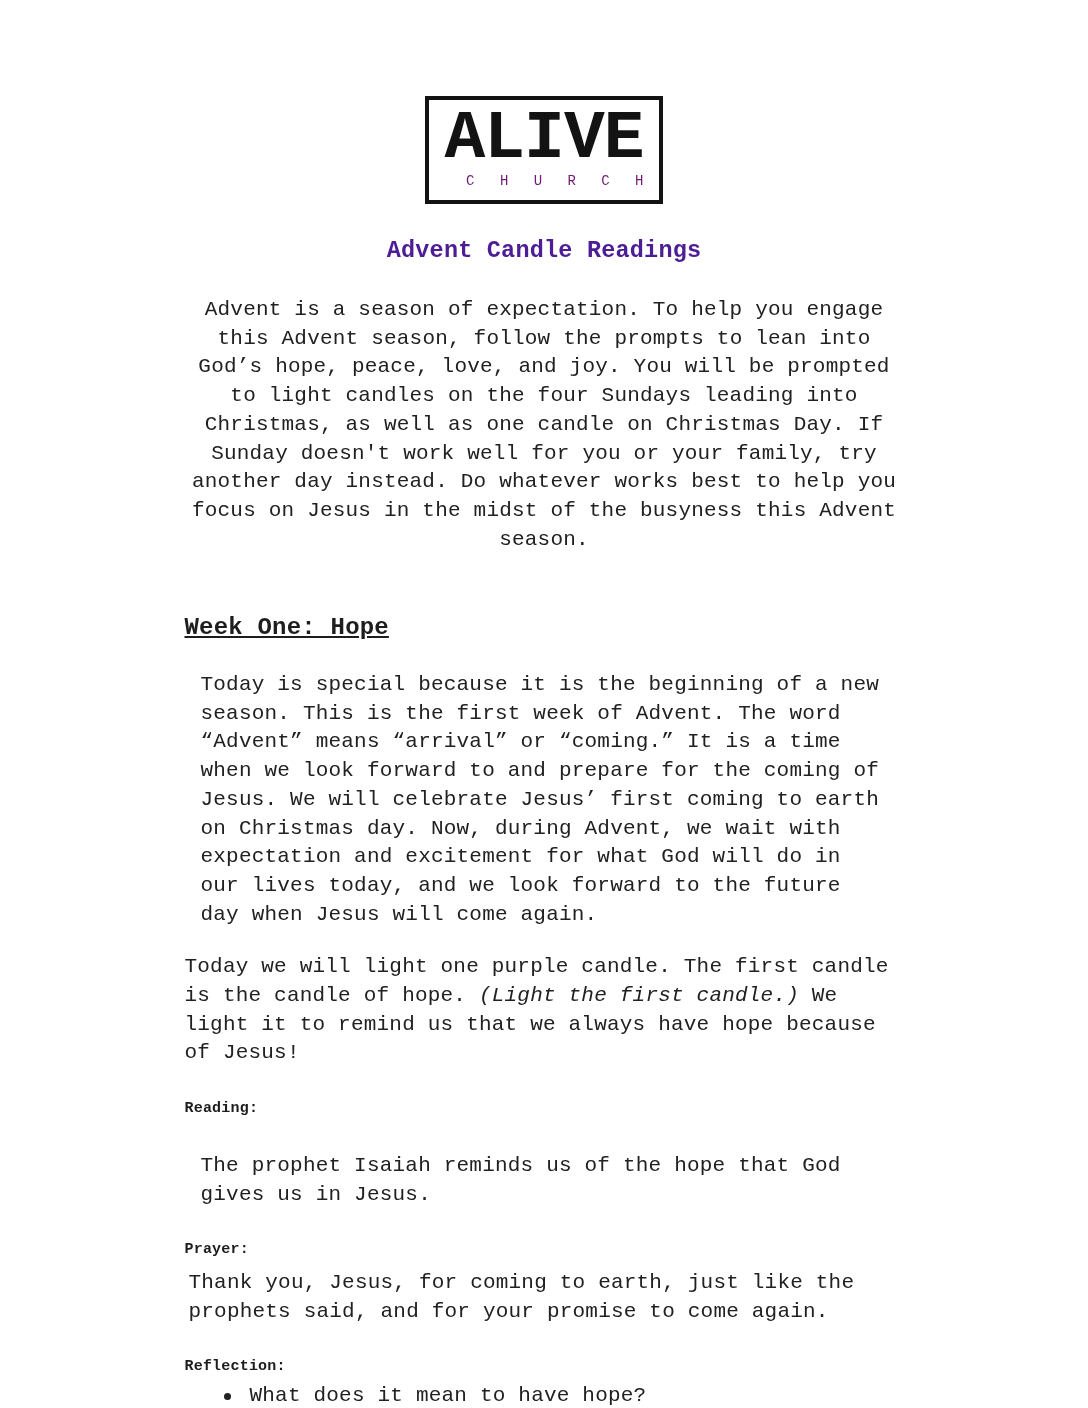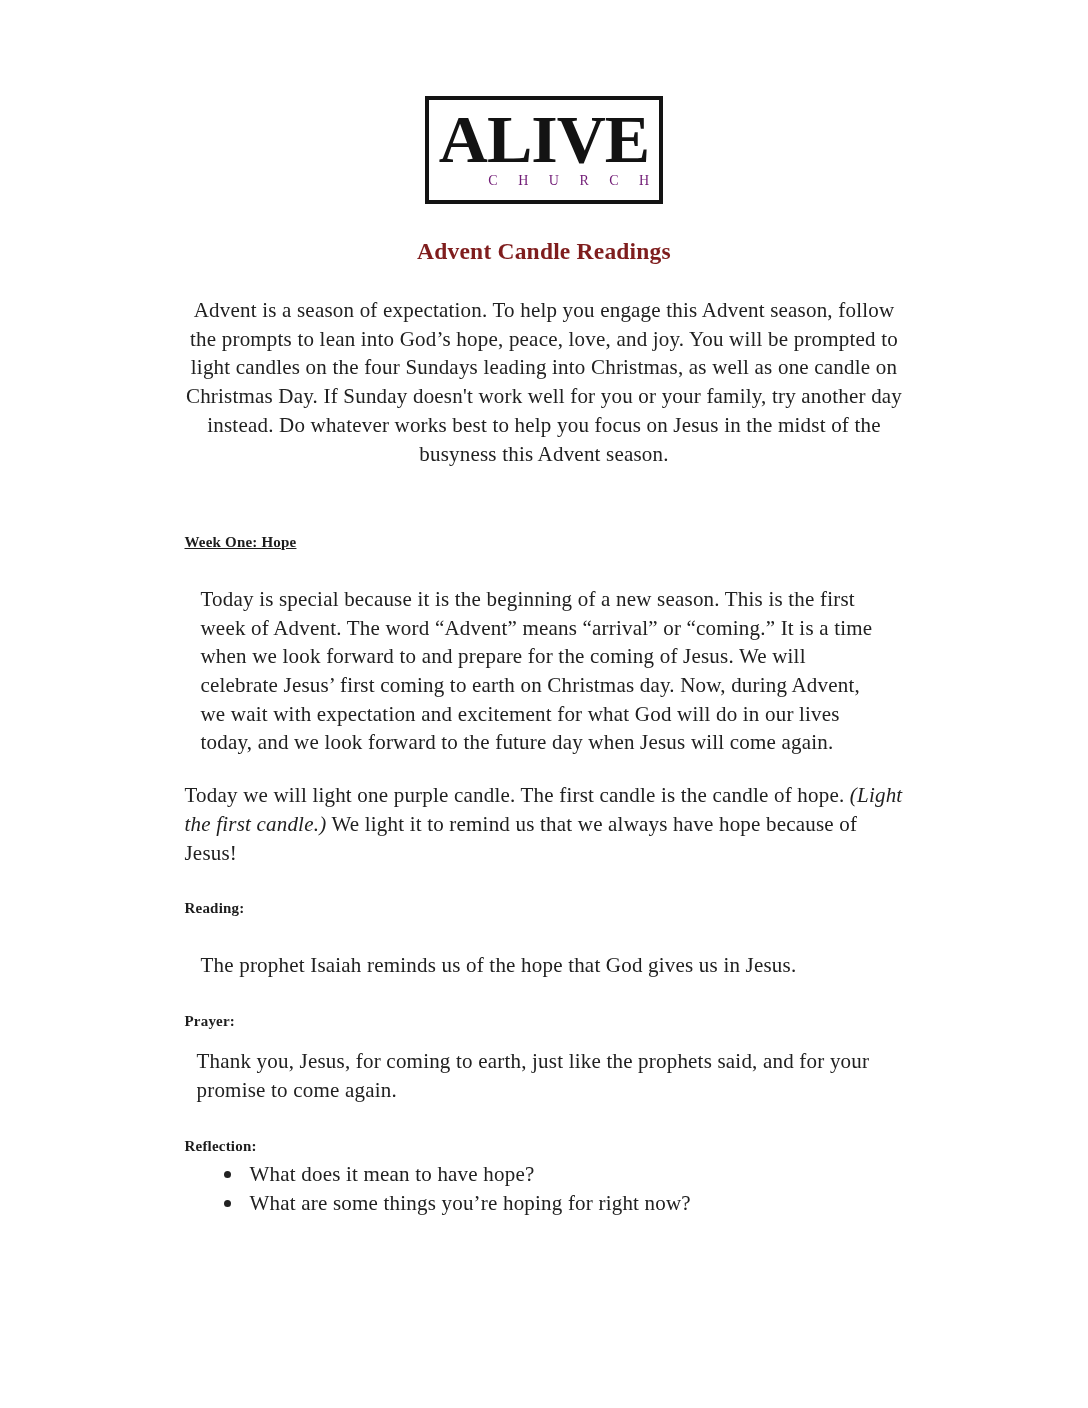--- a/index.html
+++ b/index.html
@@ -15,7 +15,7 @@
     background: #ffffff;
     box-sizing: border-box;
     padding: 0 128px;
-    font-family: Liberation Serif, serif;
+    font-family: Liberation Mono, monospace;
     color: #212121;
     font-size: 21px;
     line-height: 28.7px;

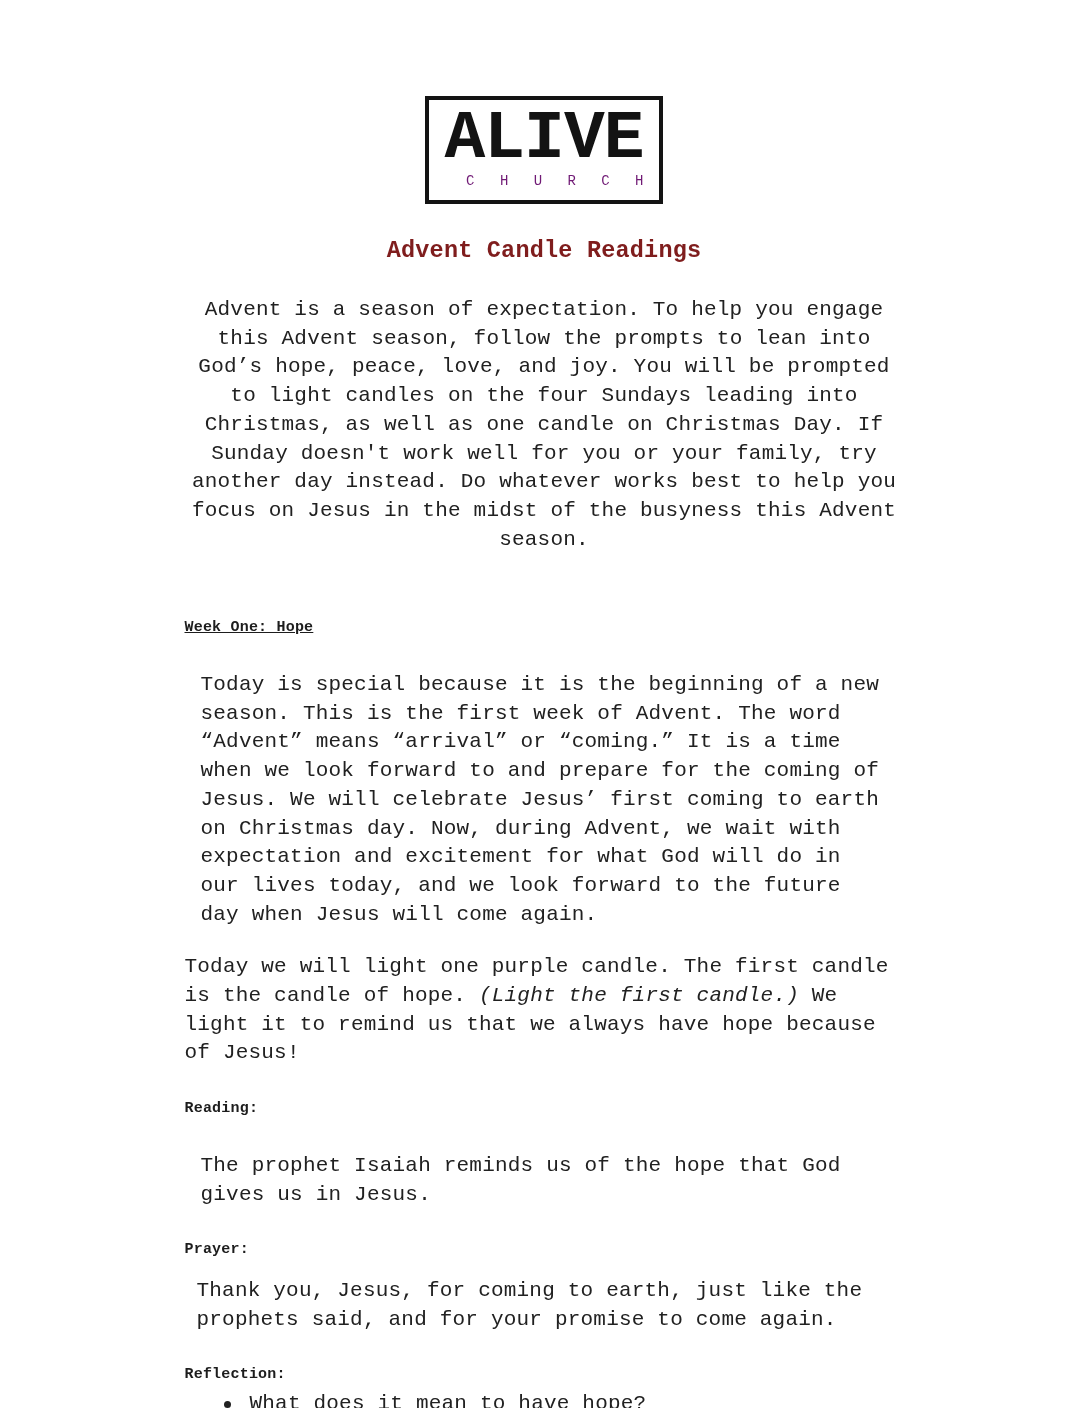--- a/index.html
+++ b/index.html
@@ -64,7 +64,7 @@
     font-size: 23.5px;
     font-weight: bold;
     line-height: 30px;
-    color: #7f1d1d;
+    color: #4c1d95;
   }
   .intro {
     margin: 30px 0 0;

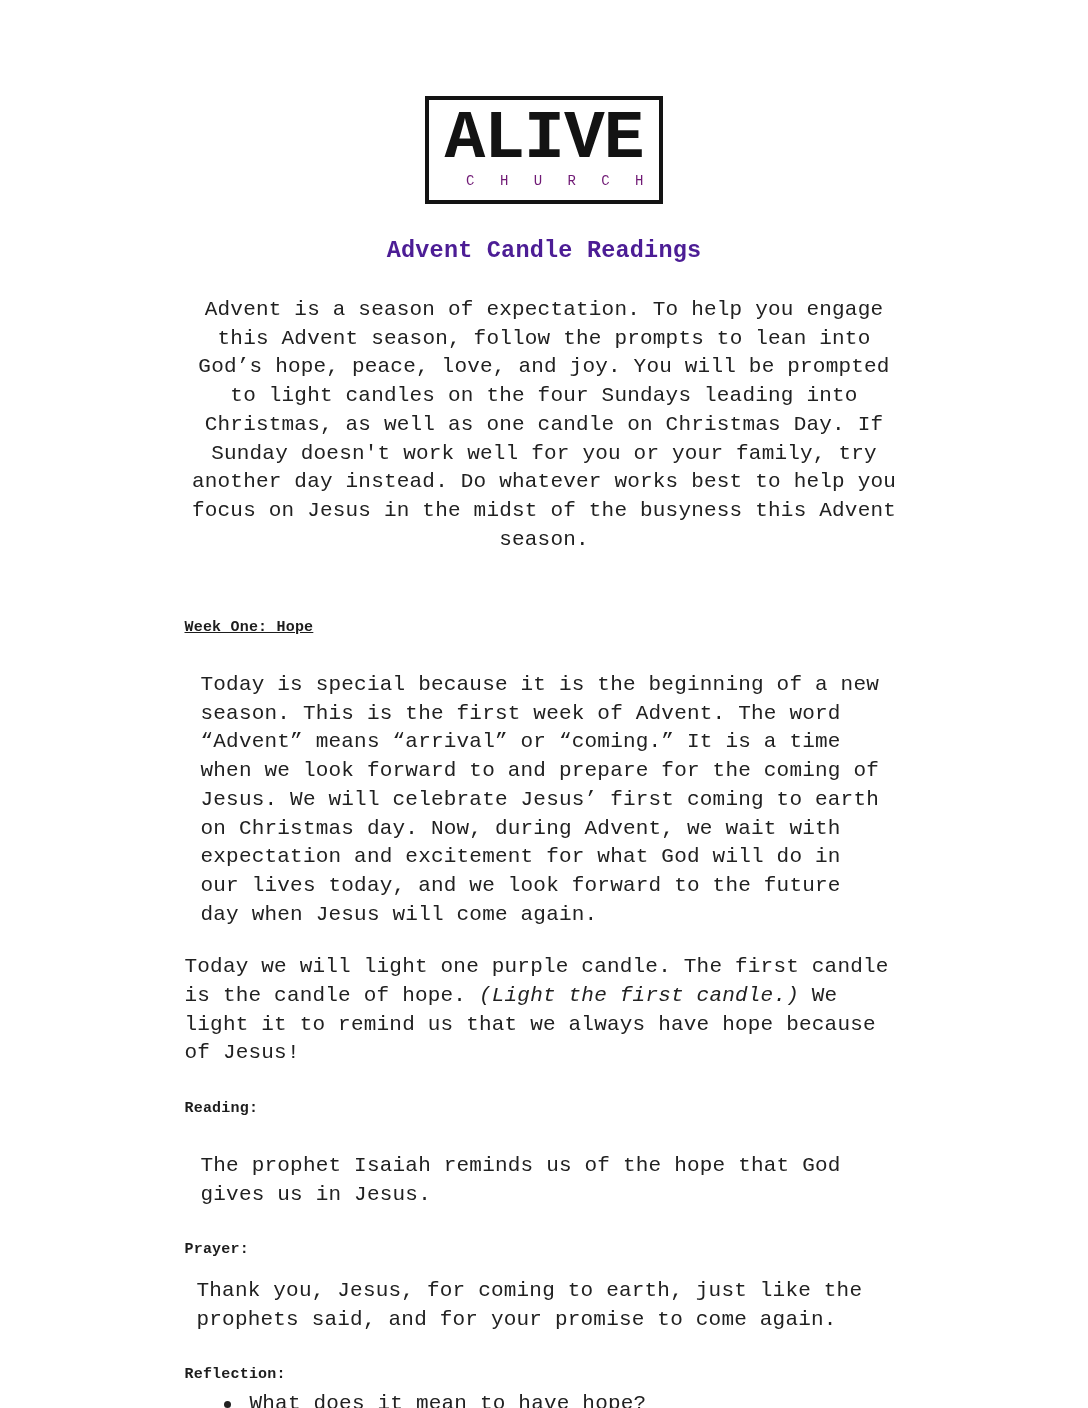--- a/index.html
+++ b/index.html
@@ -72,7 +72,7 @@
   }
   .section-heading {
     margin: 60px 0 0;
-    font-size: 15px;
+    font-size: 24px;
     font-weight: bold;
     text-decoration: underline;
     line-height: 28.7px;

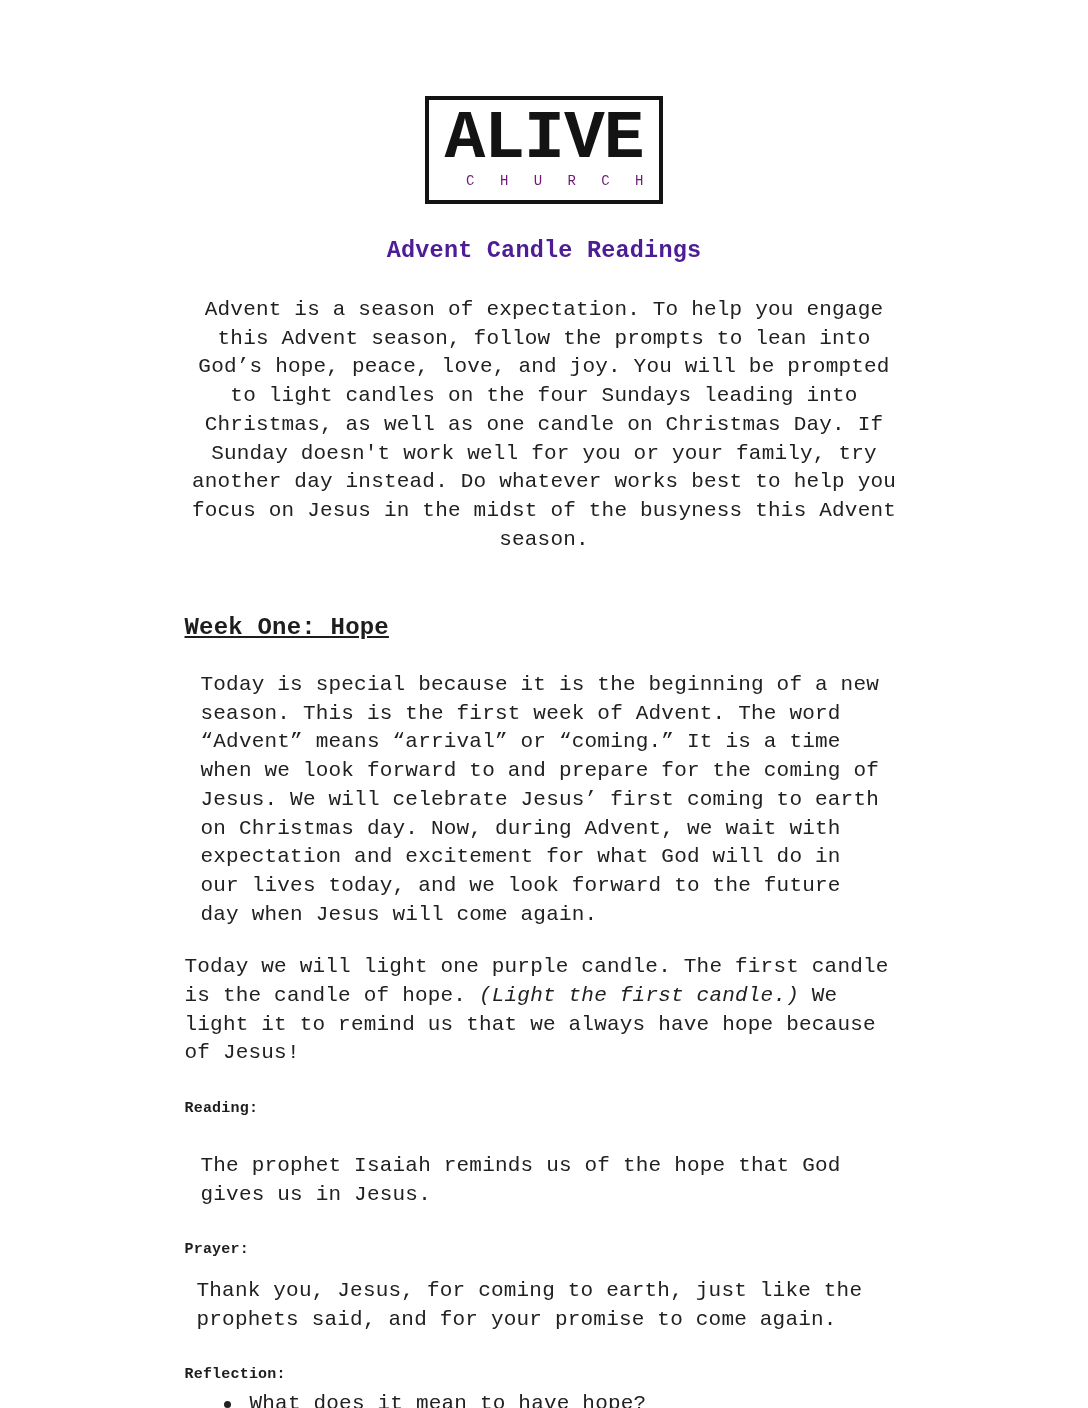--- a/index.html
+++ b/index.html
@@ -87,7 +87,7 @@
     line-height: 28.7px;
     color: #1d1d1d;
   }
-  .after-label { margin: 12px; }
+  .after-label { margin: 4px; }
   .italic { font-style: italic; }
 
   

